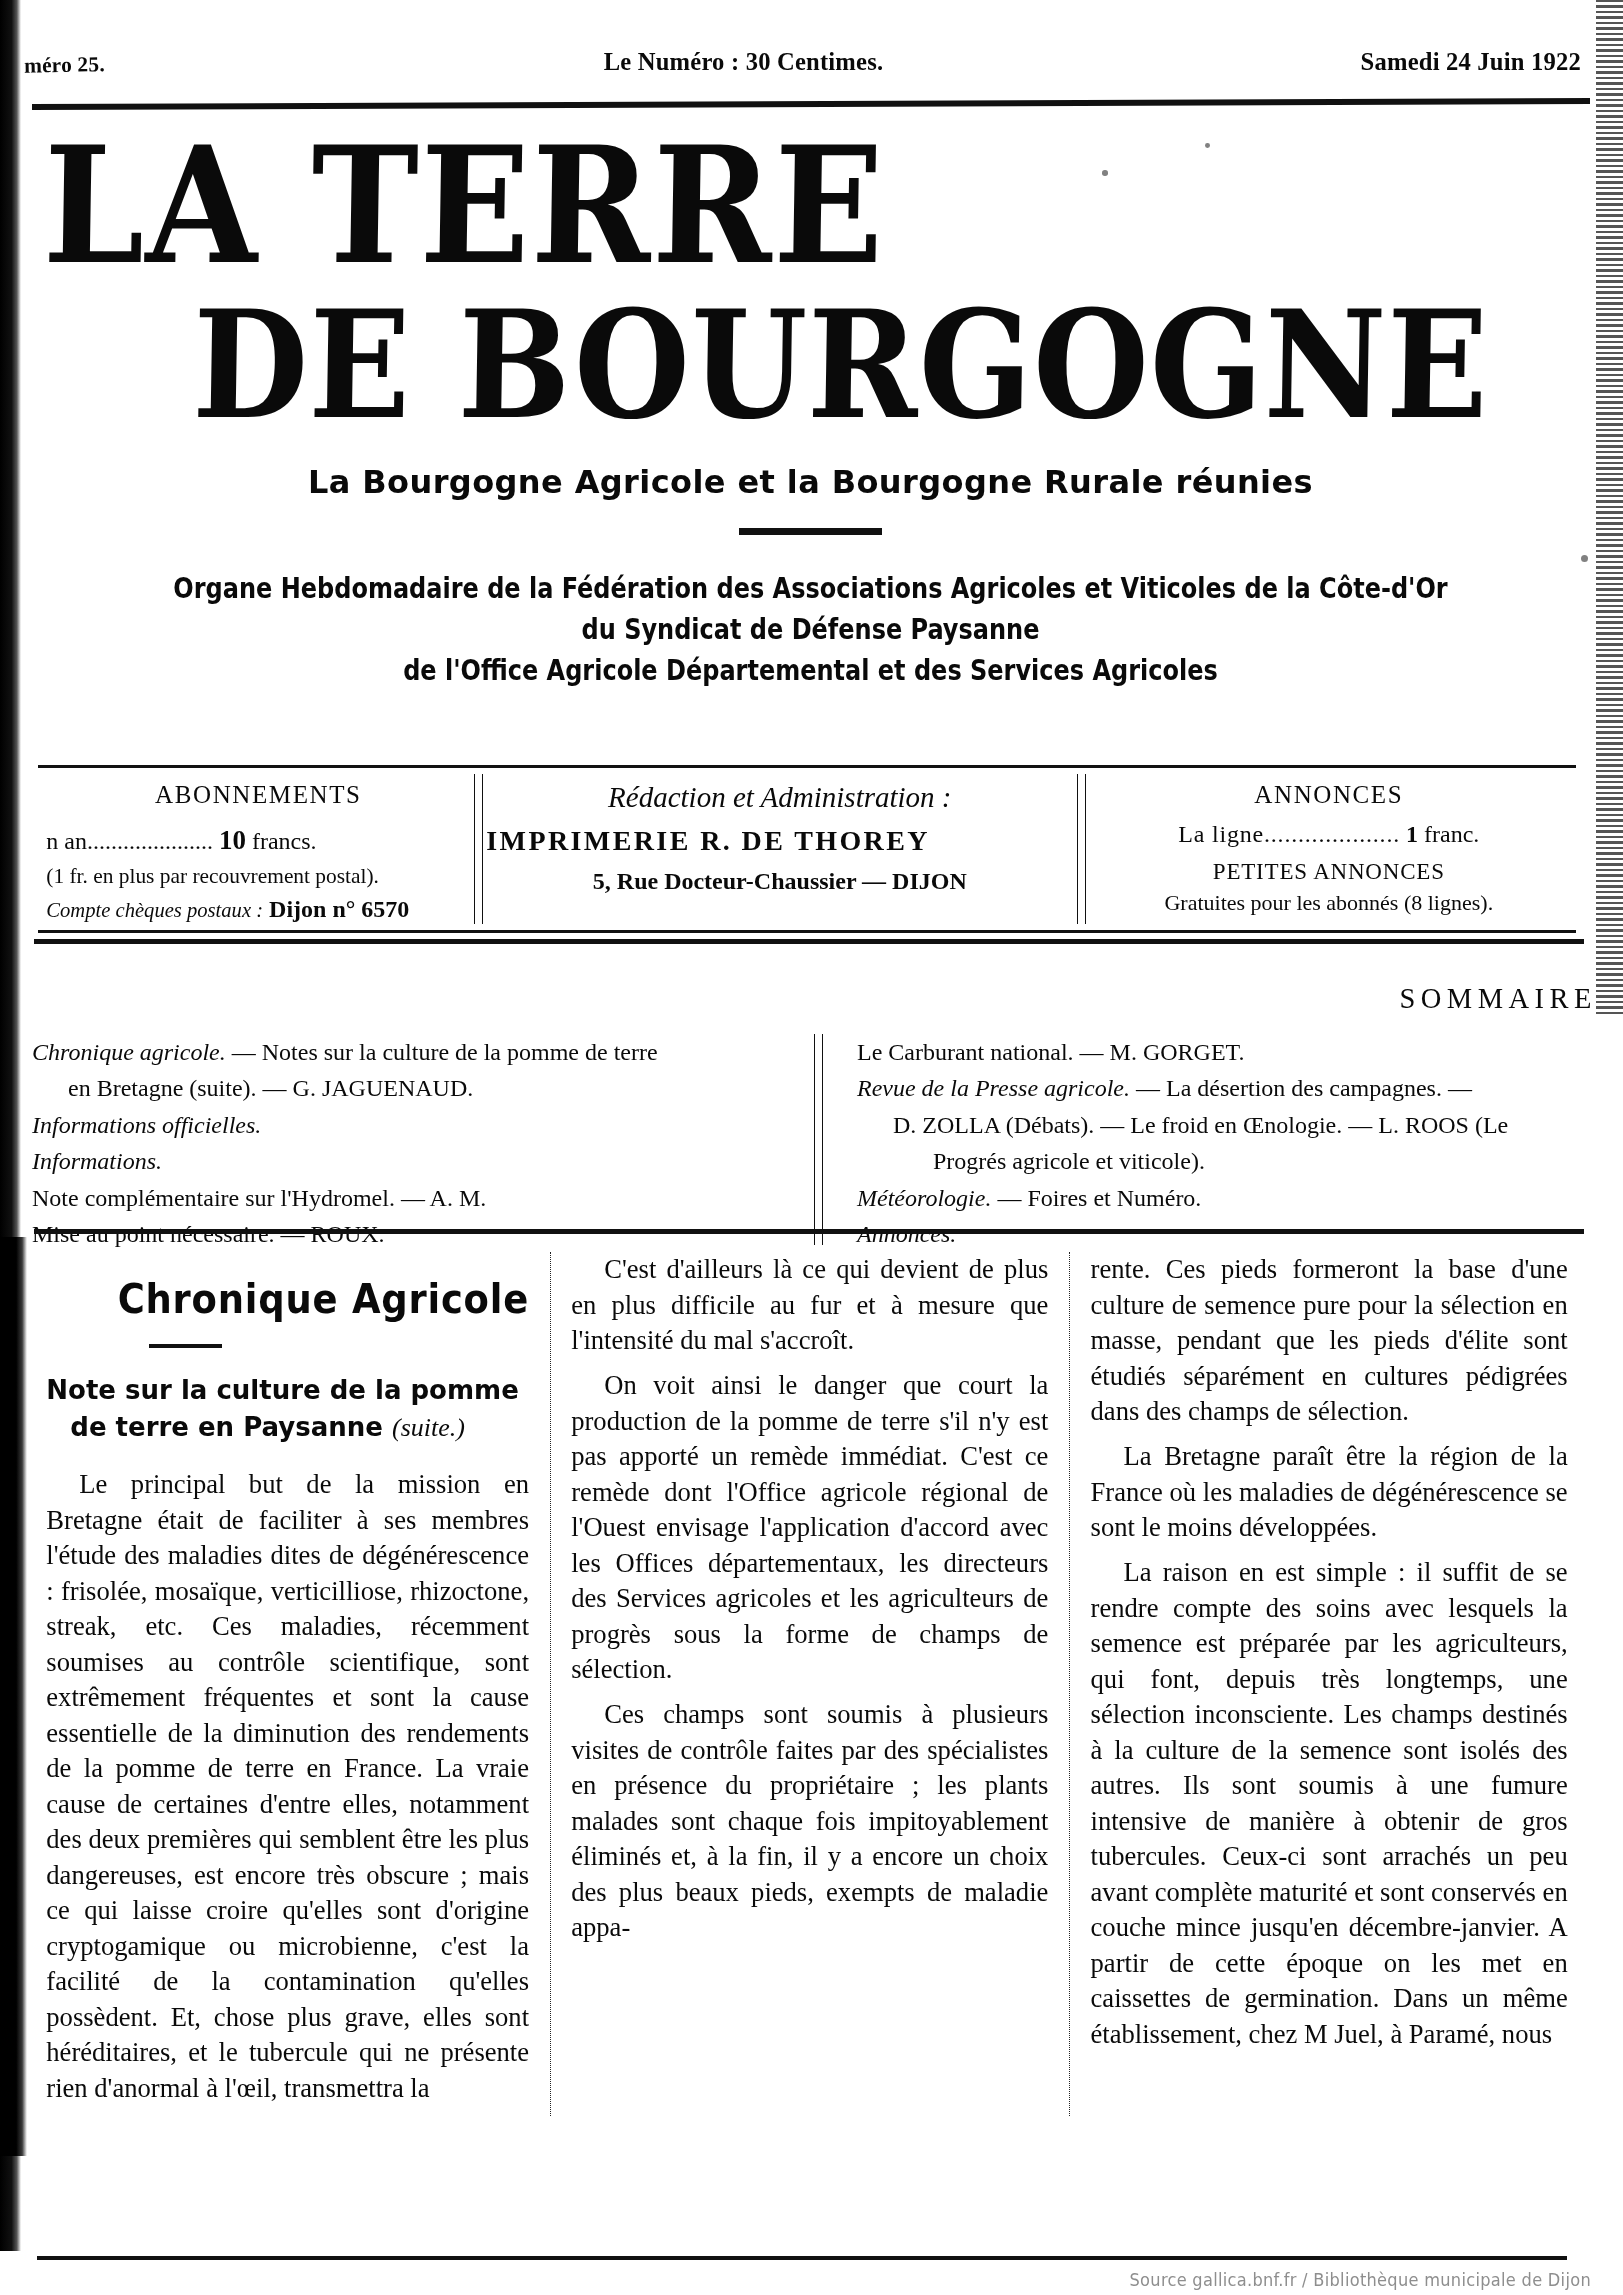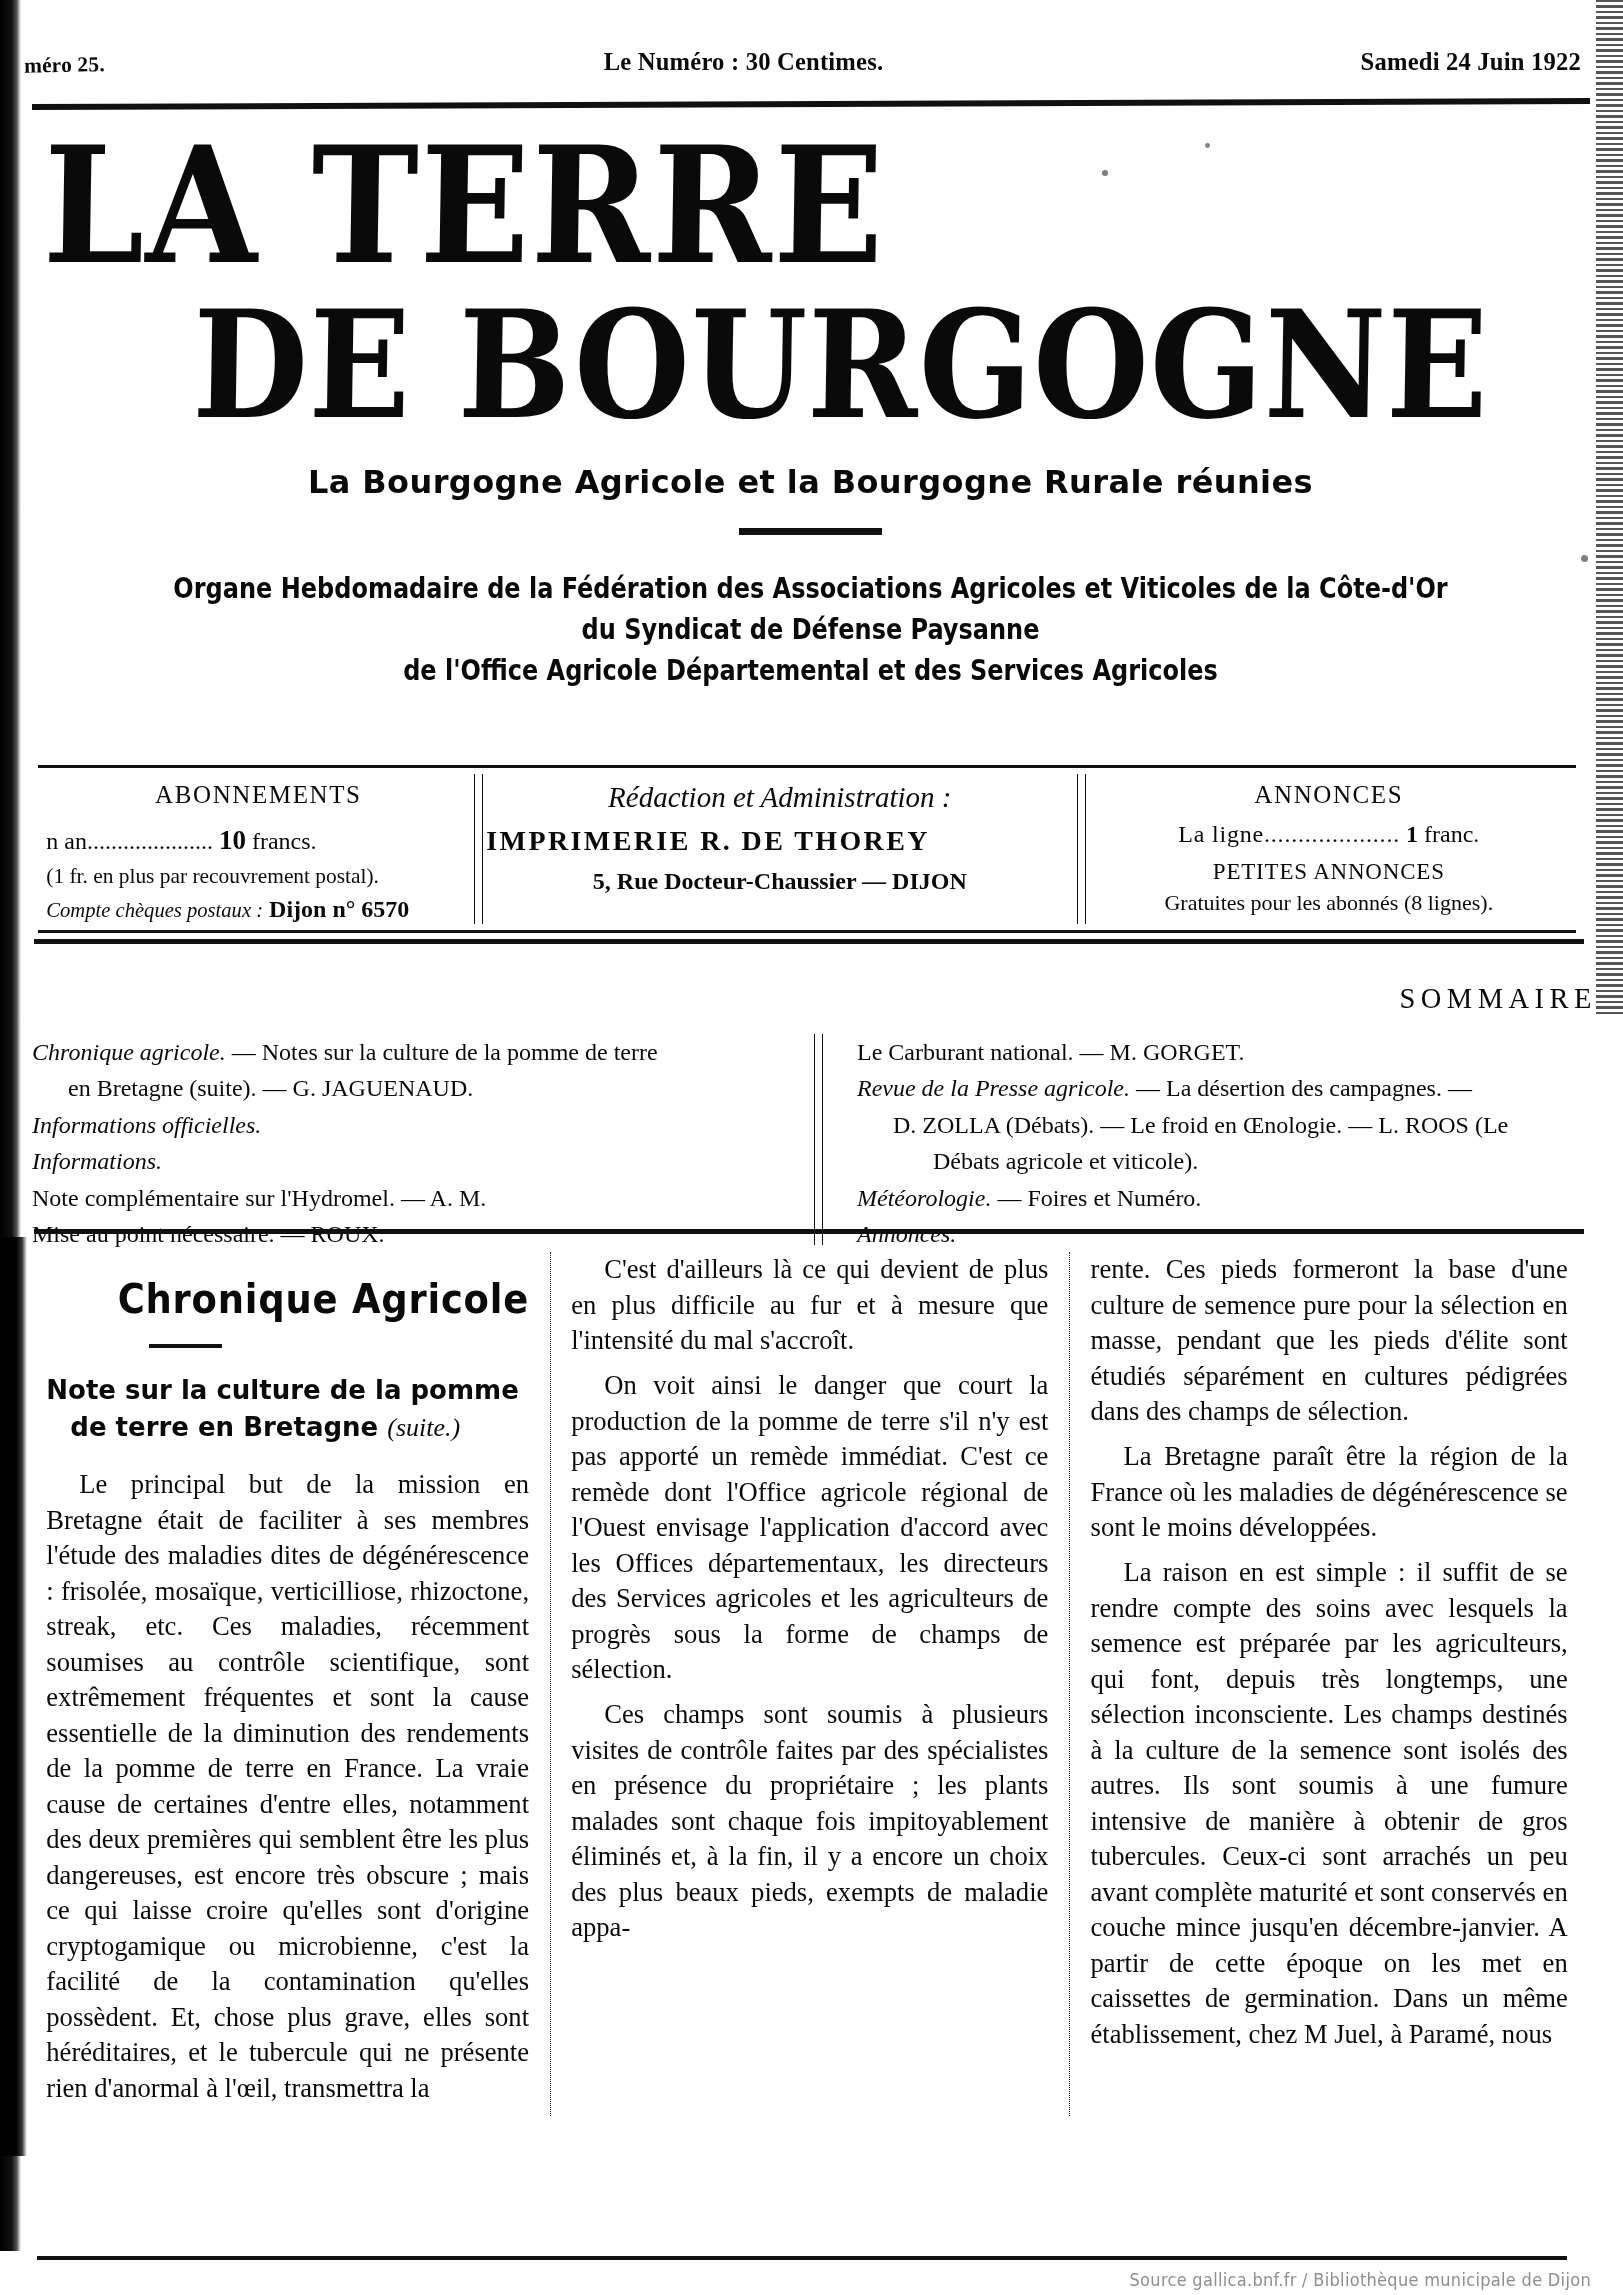--- a/index.html
+++ b/index.html
@@ -394,7 +394,7 @@
       <div class="som-line"><span>Le Carburant national. — M. GORGET.</span></div>
           <div class="som-line"><span class="it">Revue de la Presse agricole.</span><span> — La désertion des campagnes. —</span></div>
           <div class="som-line ind"><span>D. ZOLLA (Débats). — Le froid en Œnologie. — L. ROOS (Le</span></div>
-          <div class="som-line ind2"><span>Débats agricole et viticole).</span></div>
+          <div class="som-line ind2"><span>Progrés agricole et viticole).</span></div>
           <div class="som-line"><span class="it">Météorologie.</span><span> — Foires et Numéro.</span></div>
           <div class="som-line"><span class="it">Annonces.</span></div>
         </div>

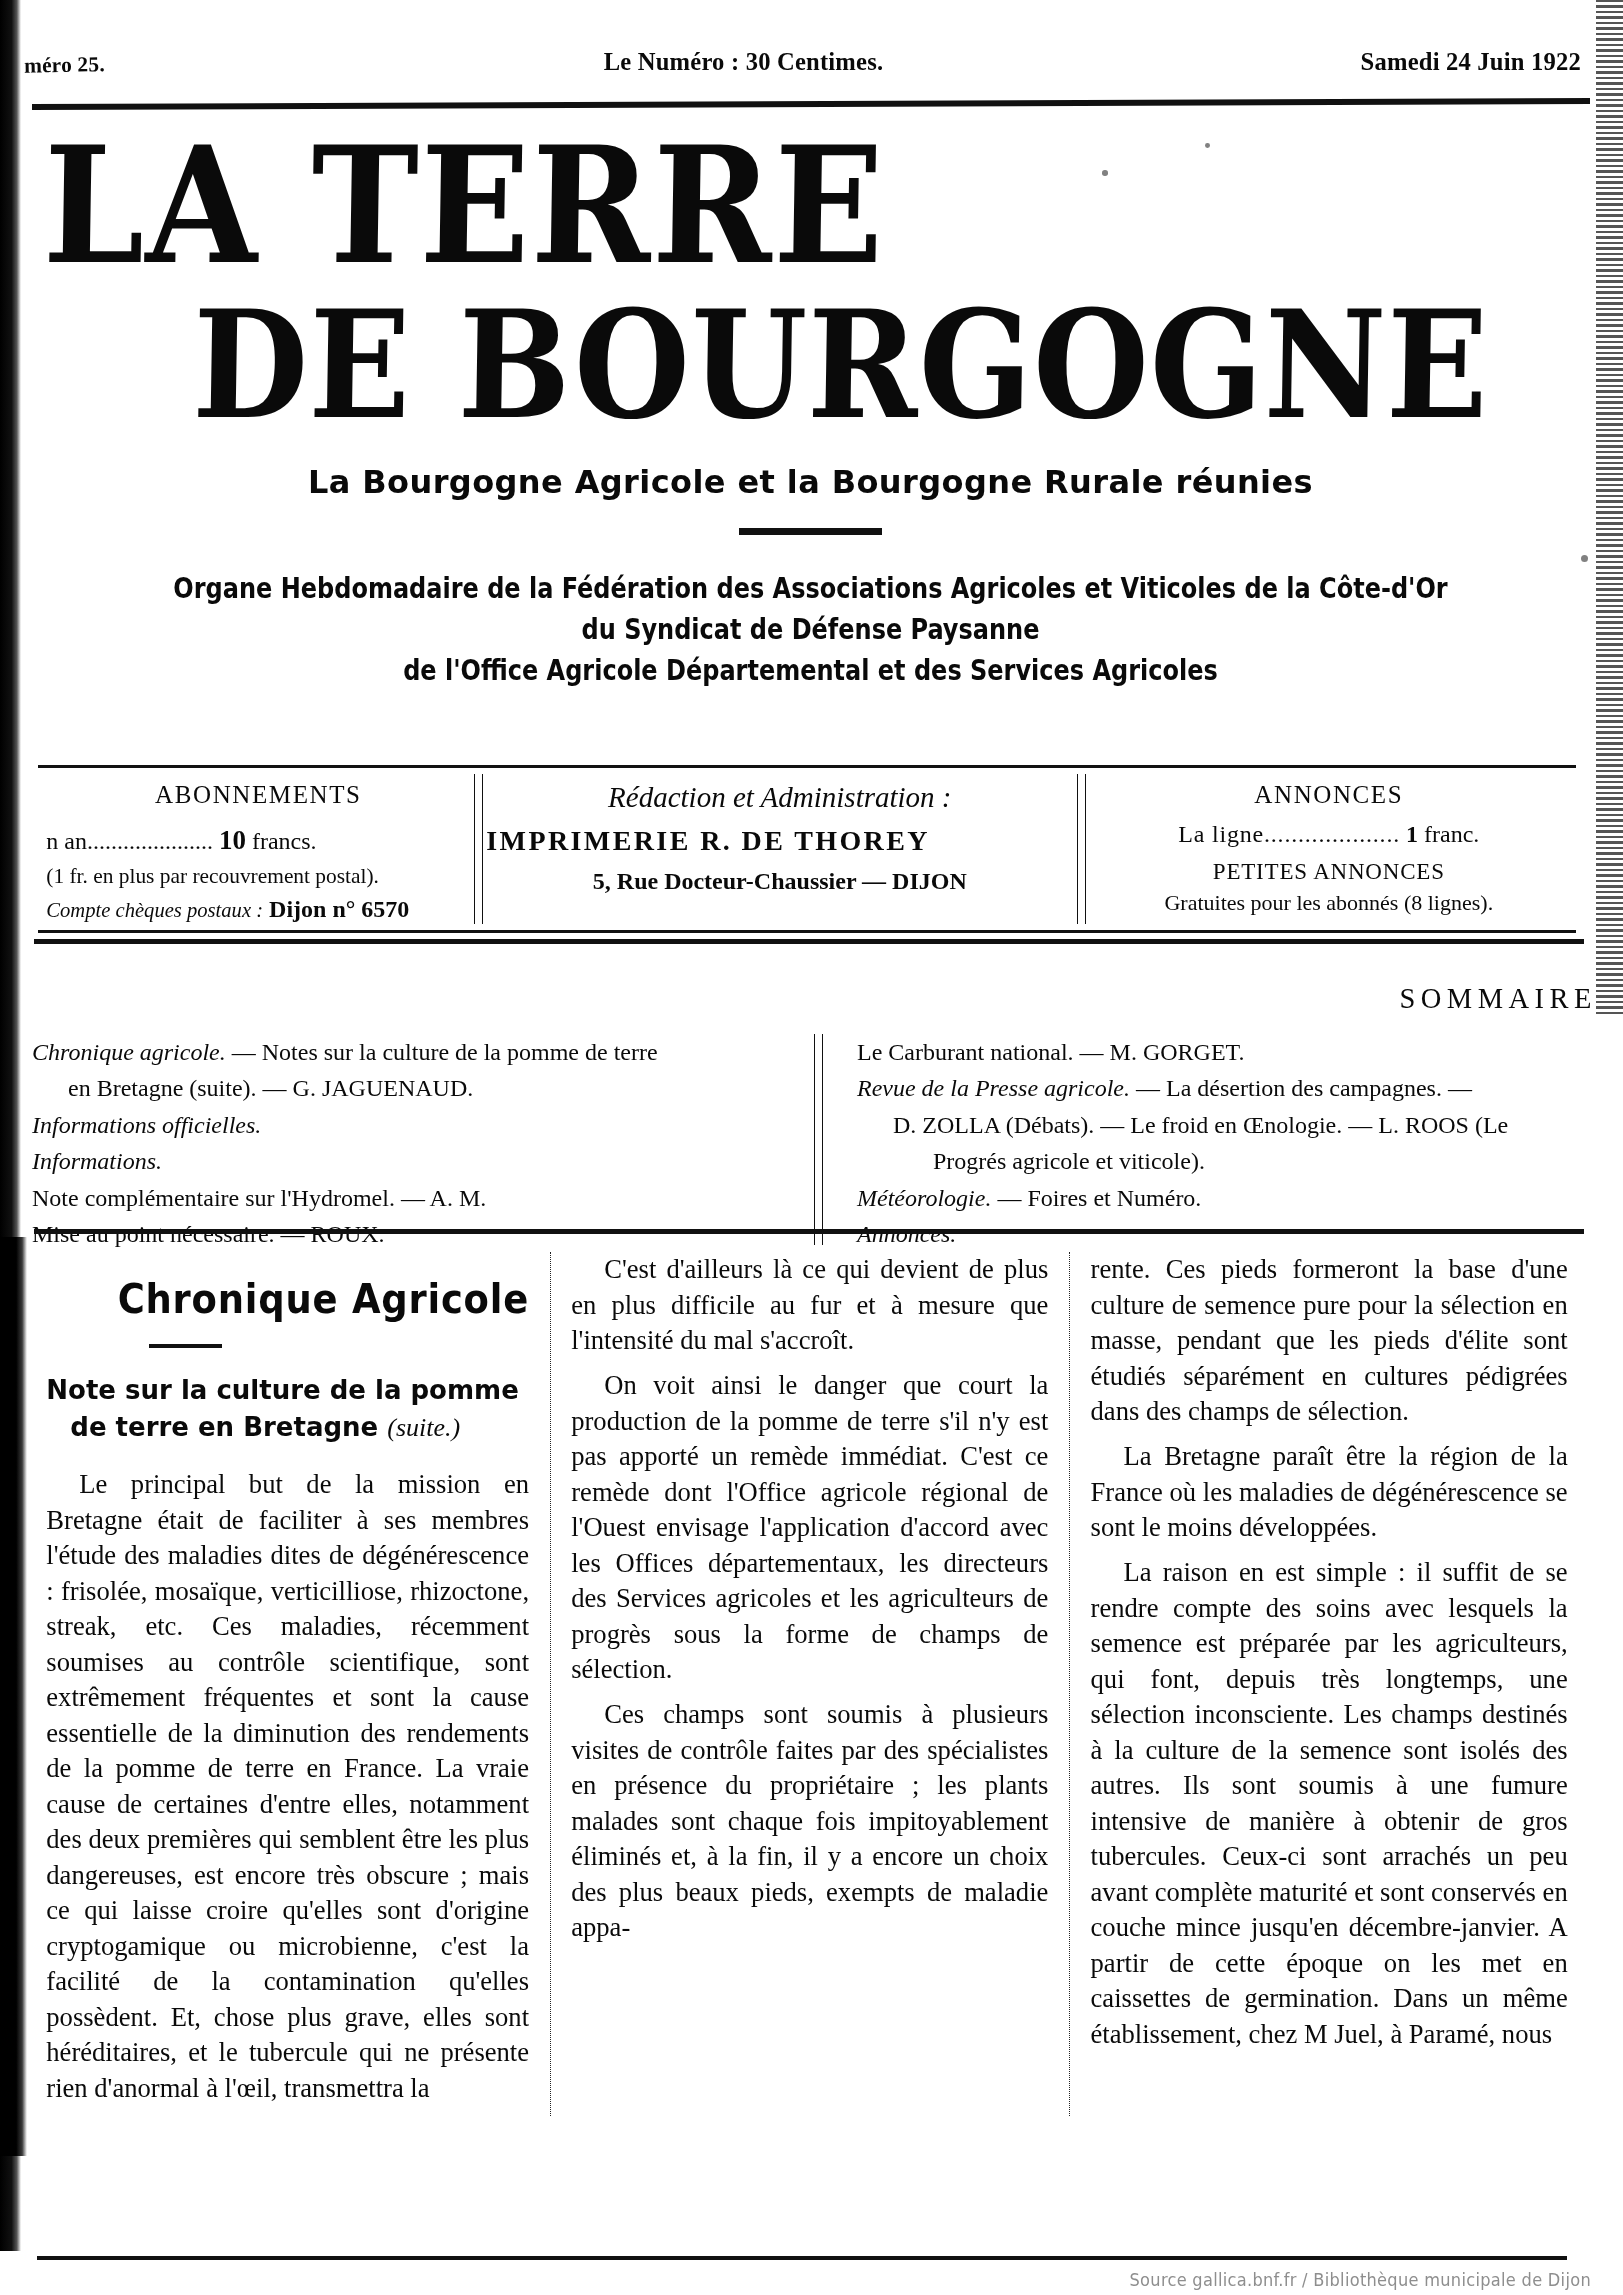--- a/index.html
+++ b/index.html
@@ -410,7 +410,7 @@
         <div class="art-sub">
           <div>Note sur la culture de la pomme</div>
           <div style="padding-left:24px;">
-            <span>de terre en Bretagne</span>
+            <span>de terre en Paysanne</span>
             <span class="suite">(suite.)</span>
           </div>
         </div>

